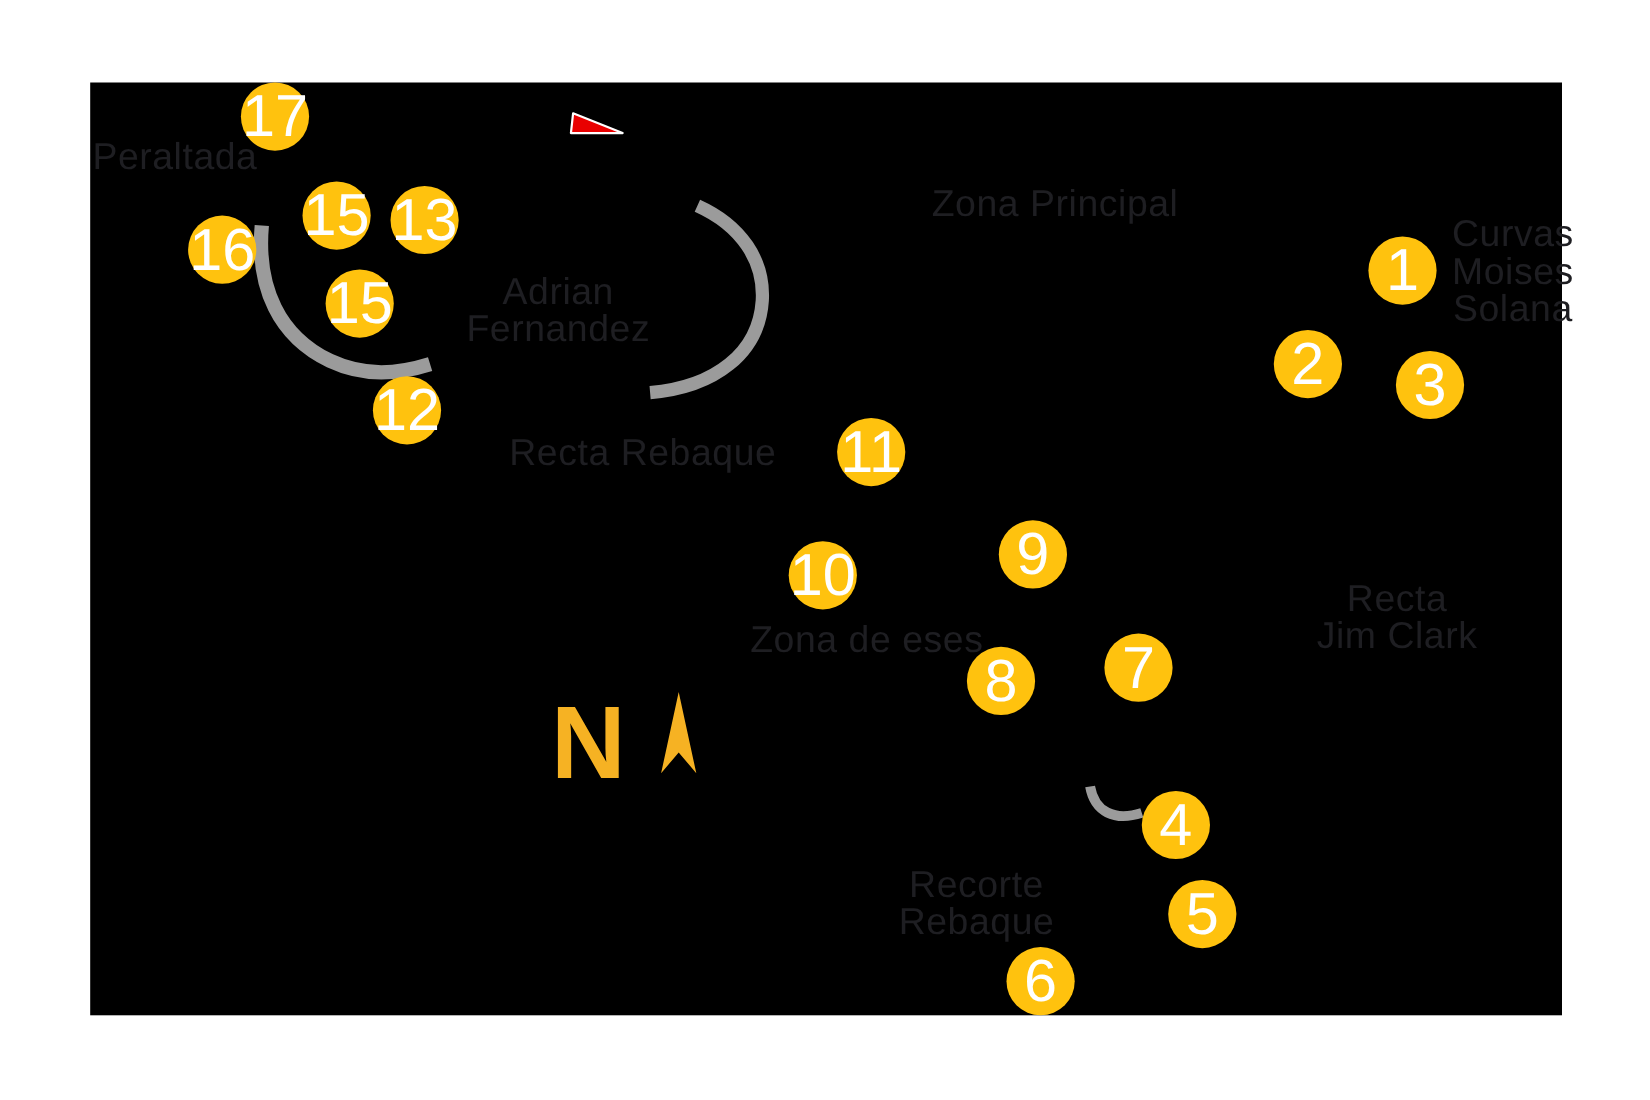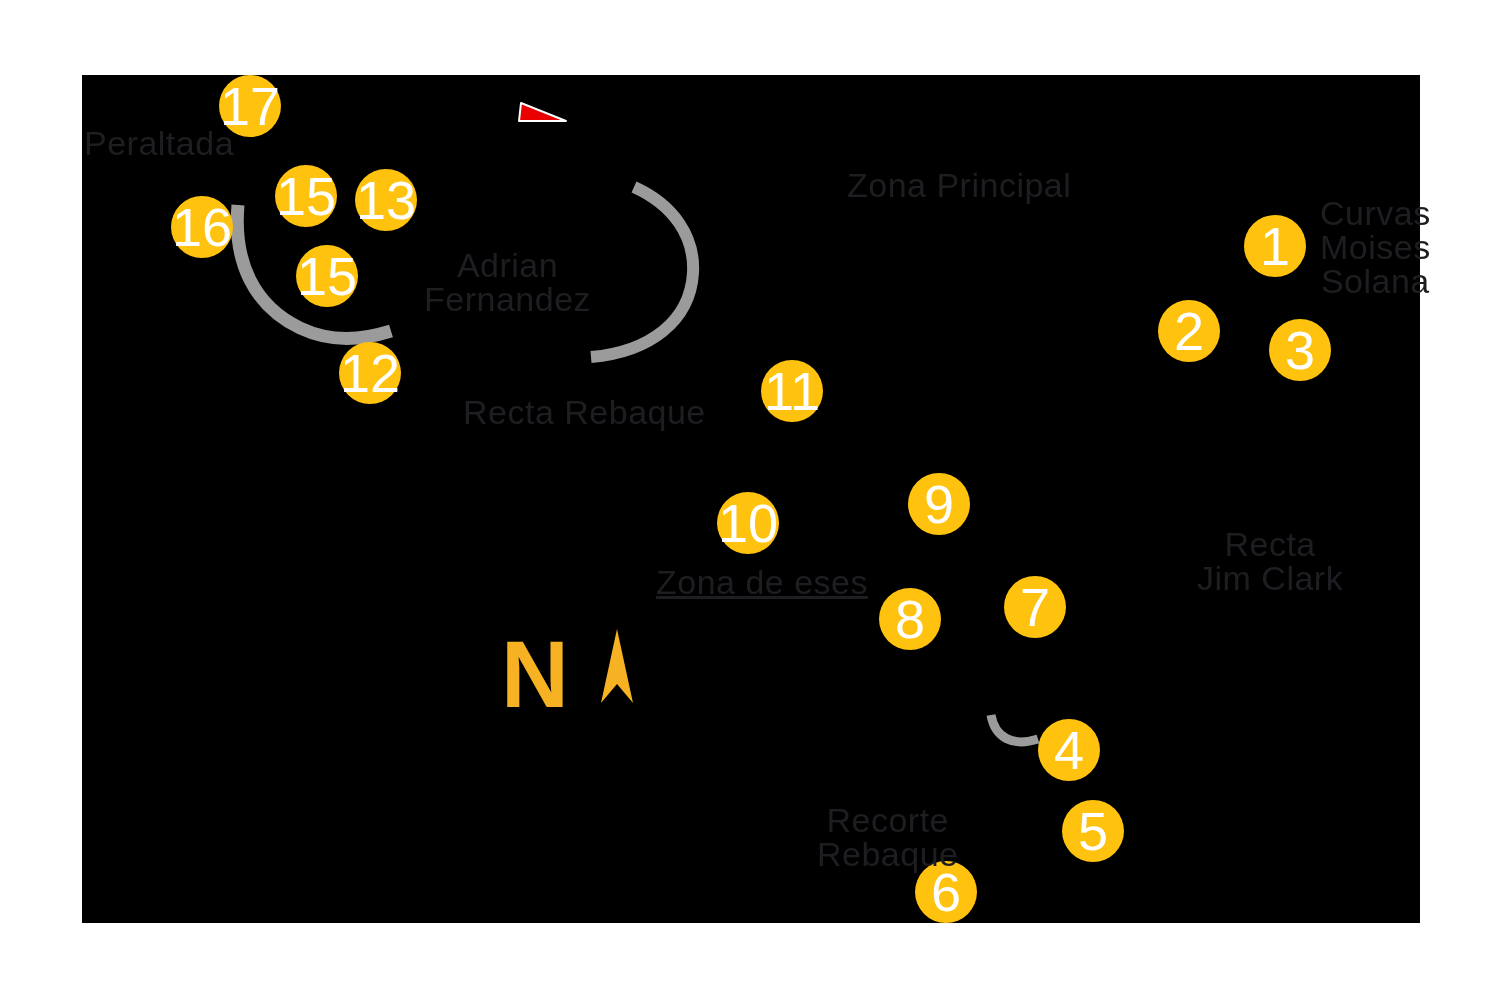--- a/index.html
+++ b/index.html
@@ -87,7 +87,7 @@
       <div class="turn-marker" style="left: 879px; top: 588px;">8</div>
       <div class="turn-marker" style="left: 908px; top: 473px;">9</div>
       <div class="turn-marker" style="left: 717px; top: 492px;">10</div>
-      <div class="turn-marker" style="left: 761px; top: 360px;">11</div>
+      <div class="turn-marker" style="left: 761px; top: 380px;">11</div>
       <div class="turn-marker" style="left: 339px; top: 342px; text-align: center;">12</div>
       <div class="turn-marker" style="left: 355px; top: 169px; text-align: center;">13</div>
       <div class="turn-marker" style="left: 296px; top: 245px;">15</div>

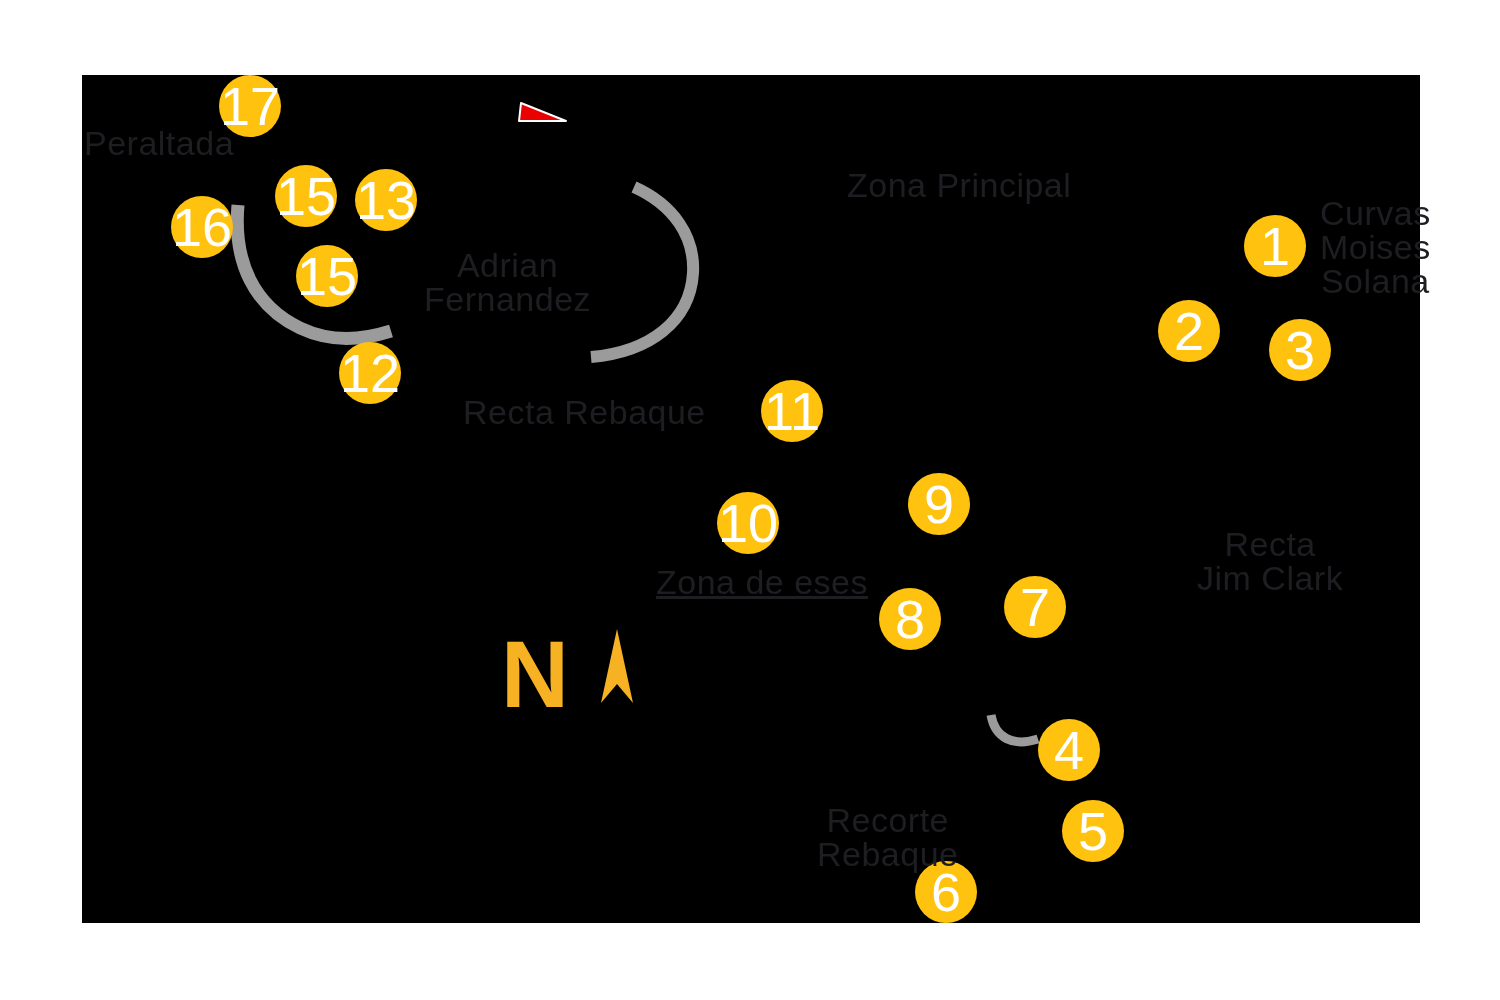--- a/index.html
+++ b/index.html
@@ -104,7 +104,7 @@
       <div class="section-label" style="left: 424px; top: 248px;">Adrian
 Fernandez</div>
       <div class="section-label" style="left: 463px; top: 395px;">Recta Rebaque</div>
-      <div class="section-label" style="left: 656px; top: 565px; text-decoration: underline;">Zona de eses</div>
+      <div class="section-label" style="left: 682px; top: 565px;">Zona de eses</div>
       <div class="section-label" style="left: 1197px; top: 527px;">Recta
 Jim Clark</div>
       <div class="section-label" style="left: 817px; top: 787px; margin-top: 16px;">Recorte

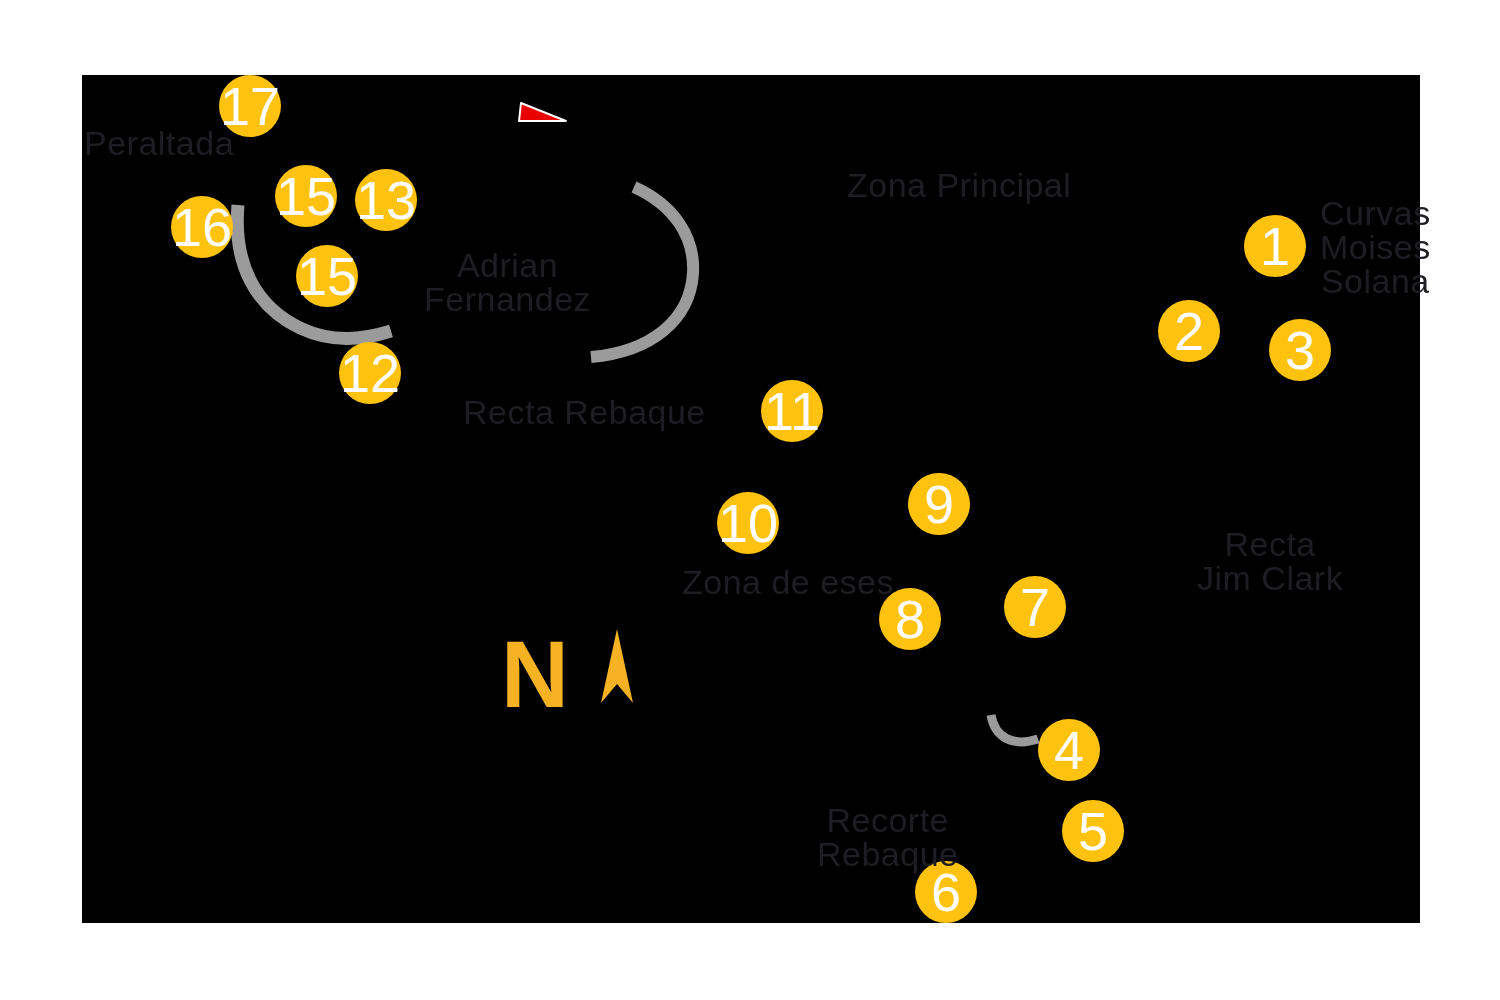--- a/index.html
+++ b/index.html
@@ -107,7 +107,7 @@
       <div class="section-label" style="left: 682px; top: 565px;">Zona de eses</div>
       <div class="section-label" style="left: 1197px; top: 527px;">Recta
 Jim Clark</div>
-      <div class="section-label" style="left: 817px; top: 787px; margin-top: 16px;">Recorte
+      <div class="section-label" style="left: 817px; top: 787px;">Recorte
 Rebaque</div>
     </div>
 

